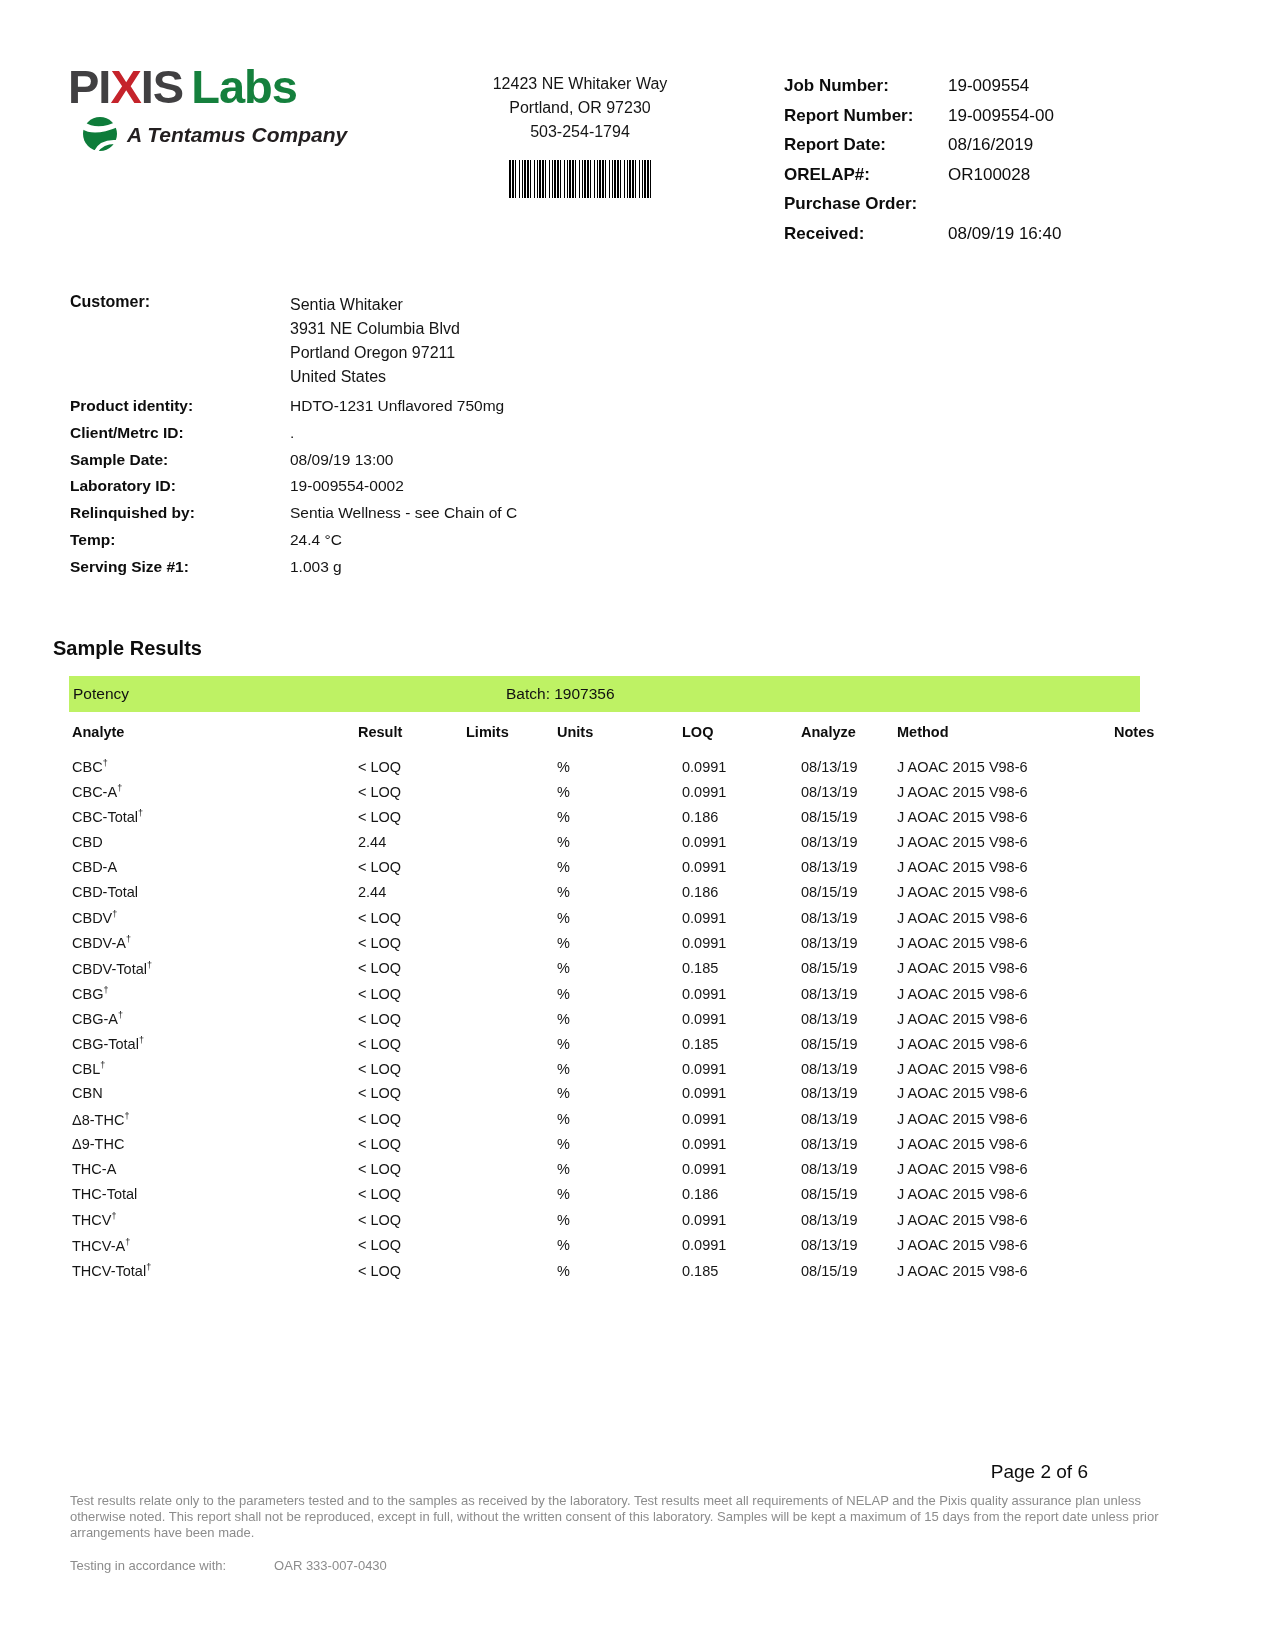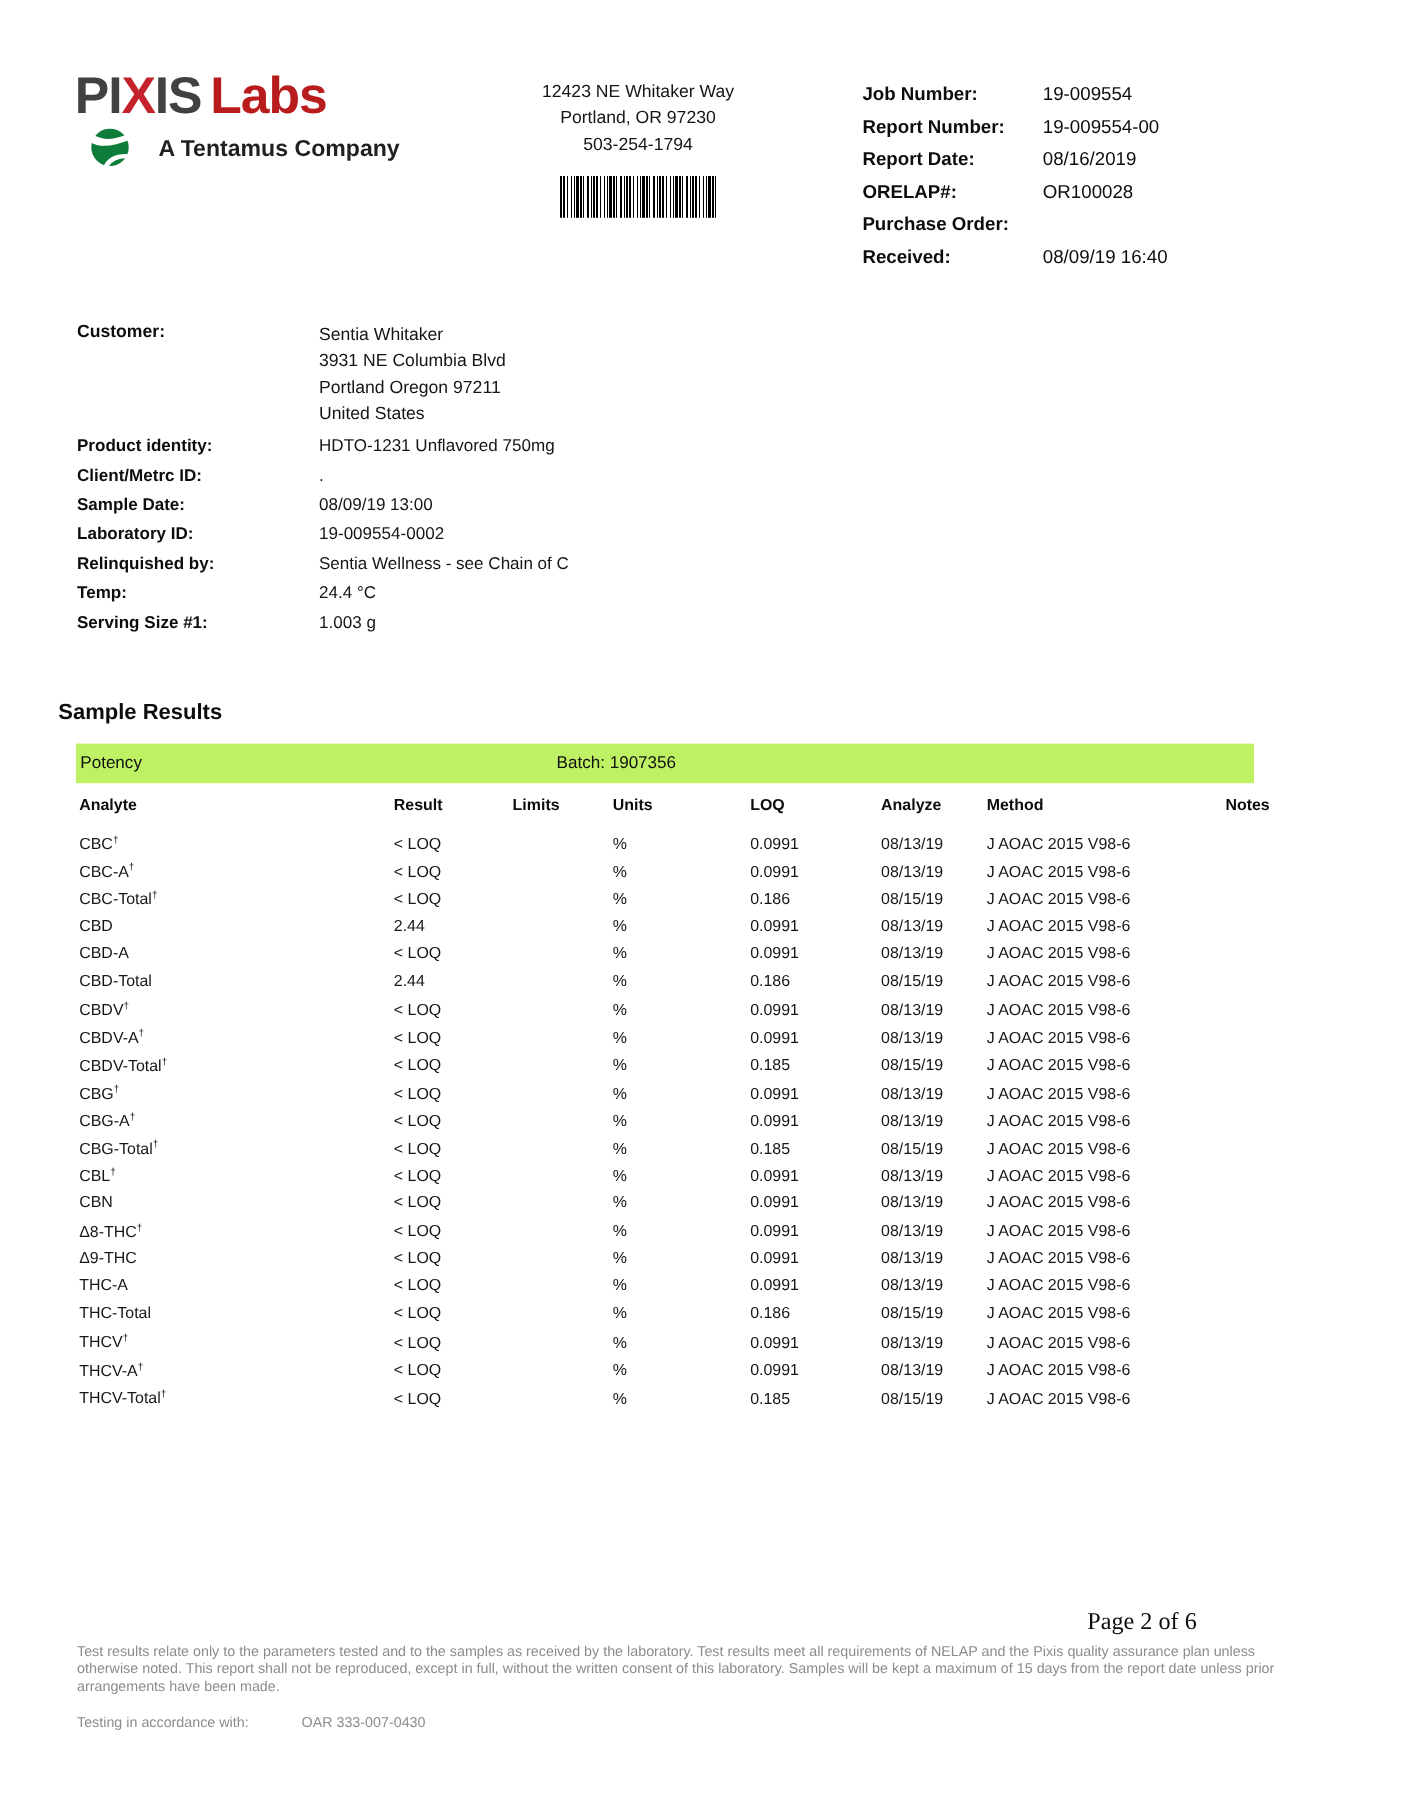--- a/index.html
+++ b/index.html
@@ -10,7 +10,7 @@
   .logo { position:absolute; left:68px; top:62px; }
   .brand { font-size:47px; font-weight:bold; color:#414042; letter-spacing:-1px; line-height:1.05; }
   .brand .x { color:#c5232b; }
-  .brand .labs { color:#b91c1c; margin-left:8px; }
+  .brand .labs { color:#15803d; margin-left:8px; }
   .tagline { display:flex; align-items:center; gap:24px; margin-top:2px; margin-left:12px; }
   .tagline-text { font-size:21px; font-weight:bold; color:#231f20; }
 

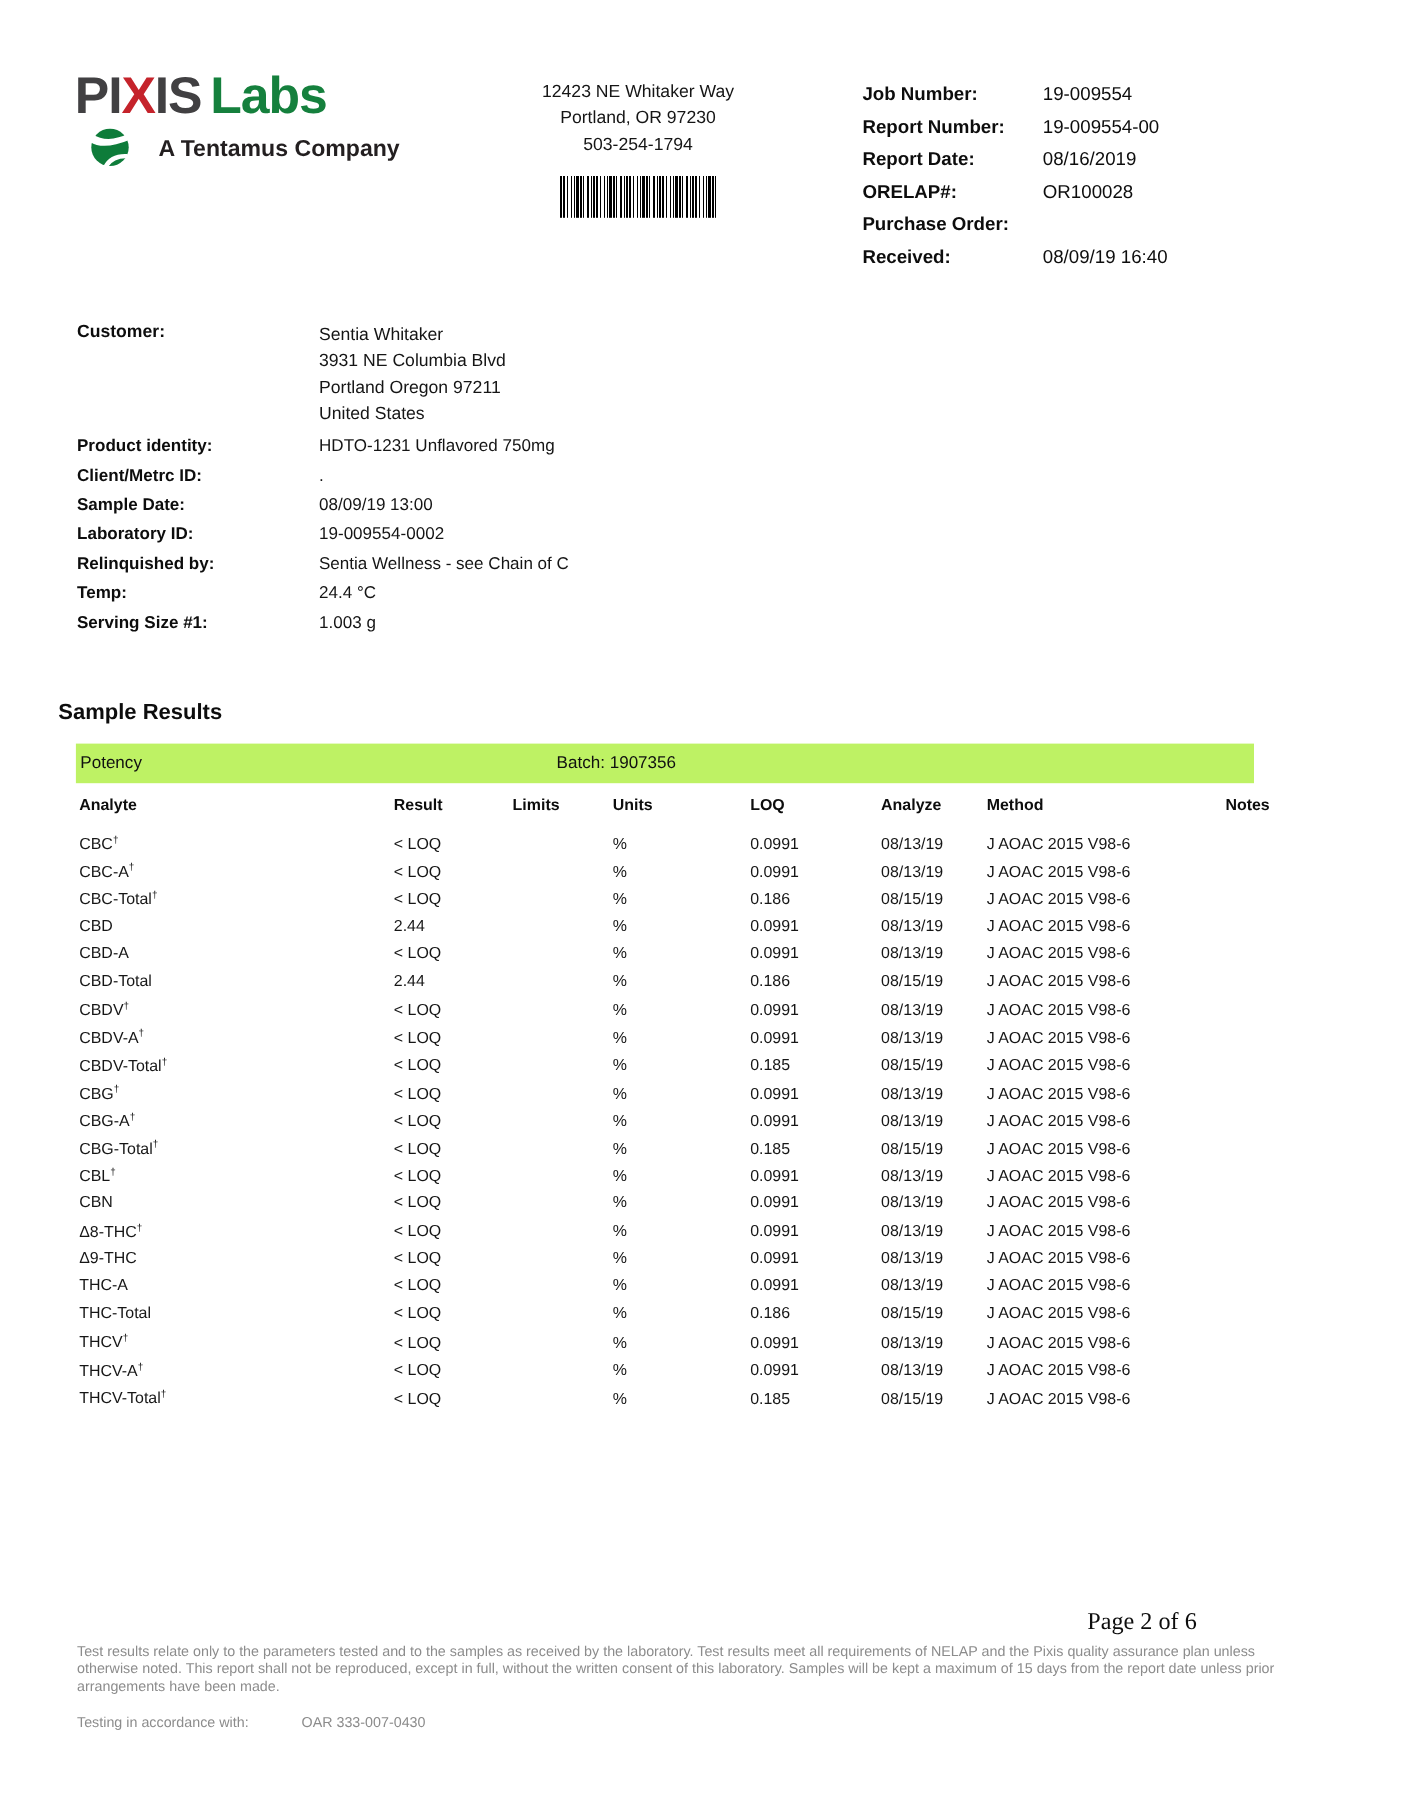--- a/index.html
+++ b/index.html
@@ -11,7 +11,7 @@
   .brand { font-size:47px; font-weight:bold; color:#414042; letter-spacing:-1px; line-height:1.05; }
   .brand .x { color:#c5232b; }
   .brand .labs { color:#15803d; margin-left:8px; }
-  .tagline { display:flex; align-items:center; gap:24px; margin-top:2px; margin-left:12px; }
+  .tagline { display:flex; align-items:center; gap:7px; margin-top:2px; margin-left:12px;font-style:italic; }
   .tagline-text { font-size:21px; font-weight:bold; color:#231f20; }
 
   

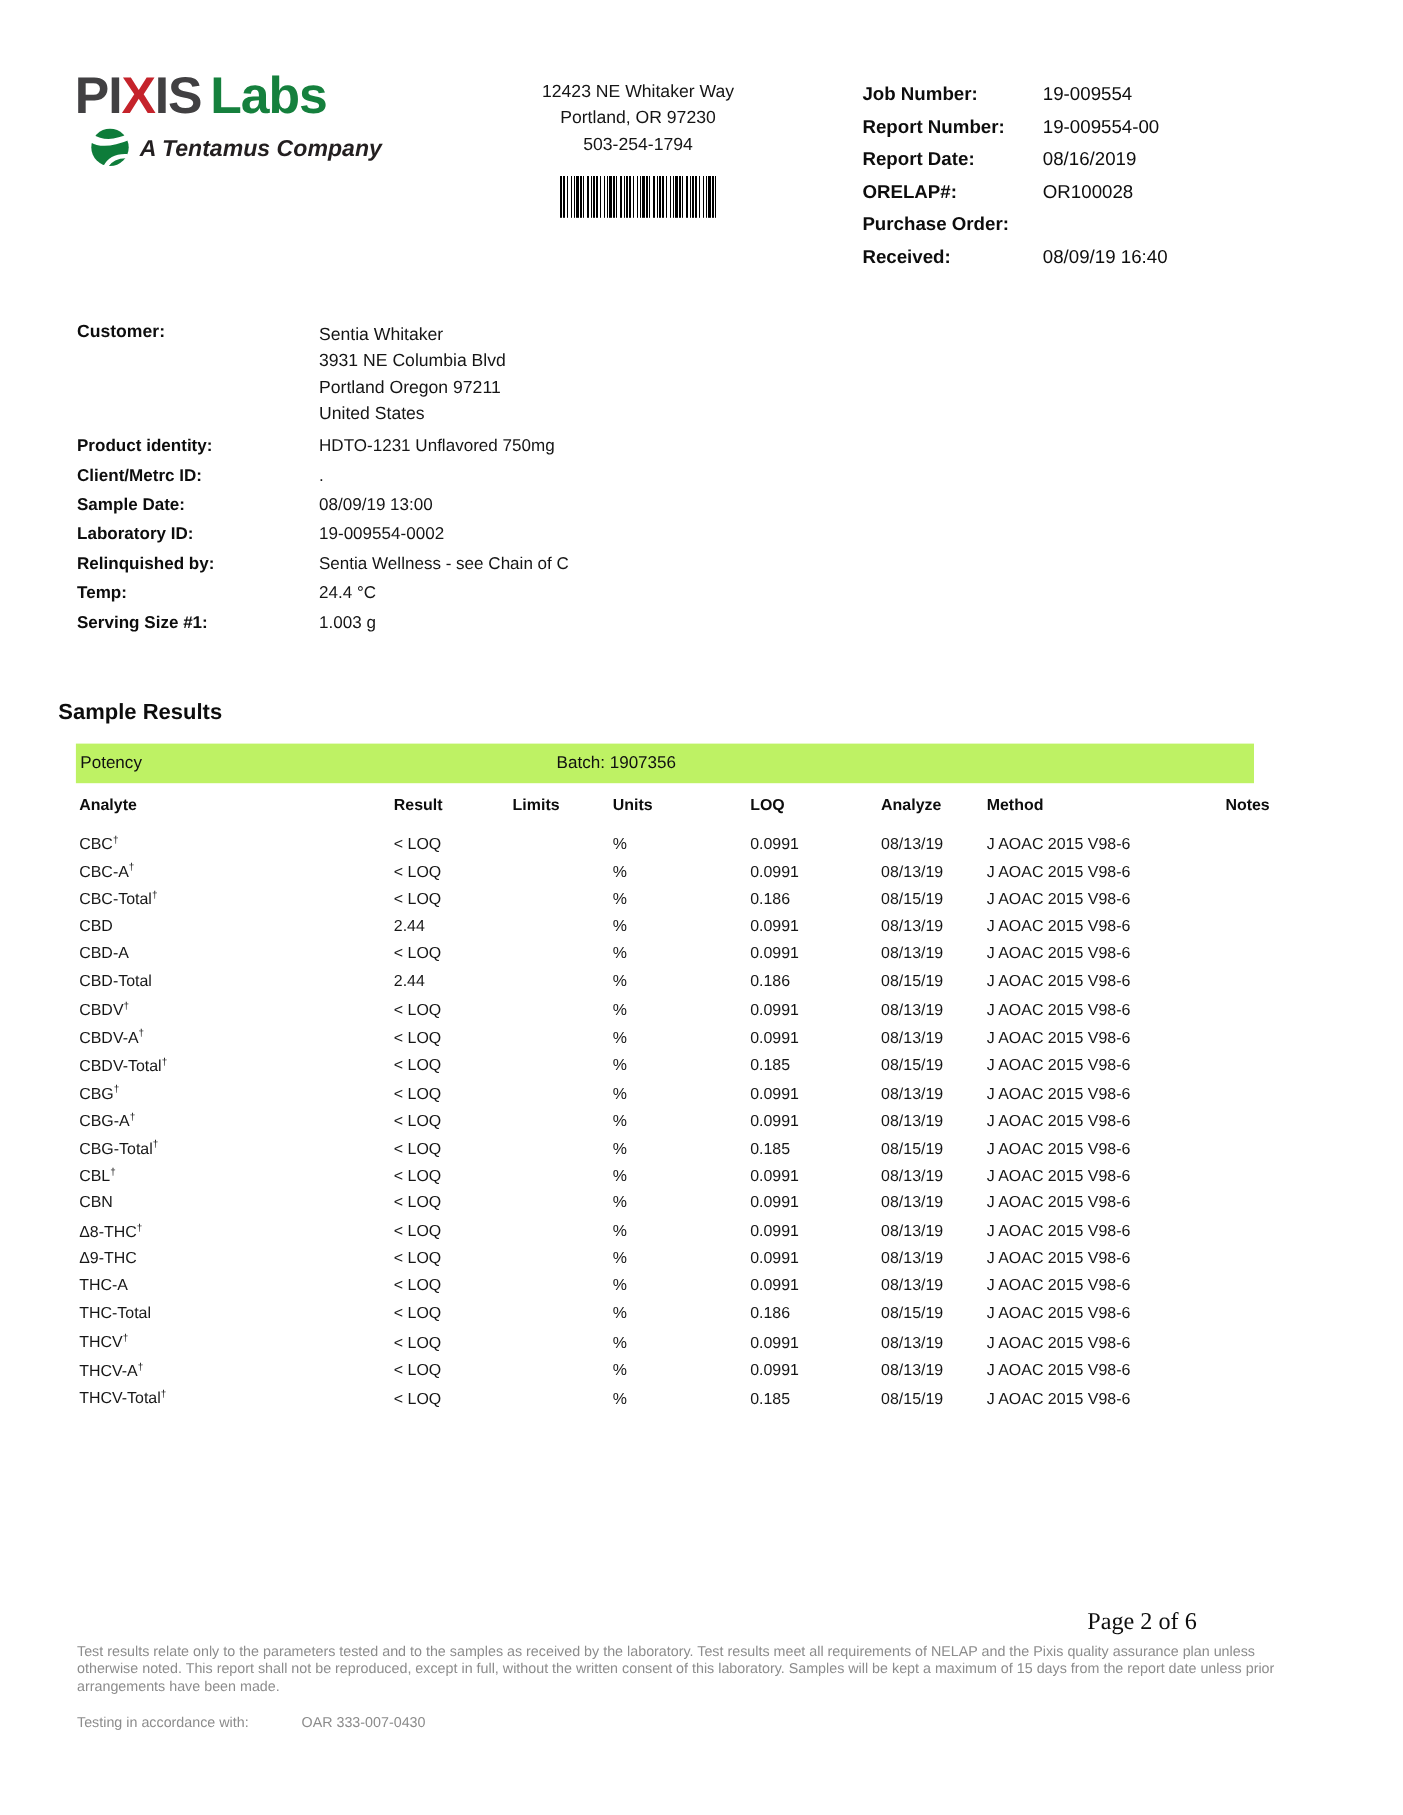--- a/index.html
+++ b/index.html
@@ -60,7 +60,7 @@
   .sup { font-size:9px; vertical-align:super; }
 
   
-  .page-num { position:absolute; top:1461px; right:187px; font-size:22px; color:#0d0d0d;font-family:Liberation Serif, serif; }
+  .page-num { position:absolute; top:1461px; right:187px; font-size:19px; color:#0d0d0d; }
   .footer-disclaimer { position:absolute; left:70px; top:1493px; width:1092px;
     font-size:13px; line-height:16px; color:#8c8c8c; }
   .testing { position:absolute; left:70px; top:1558px; font-size:13px; color:#8c8c8c; }

